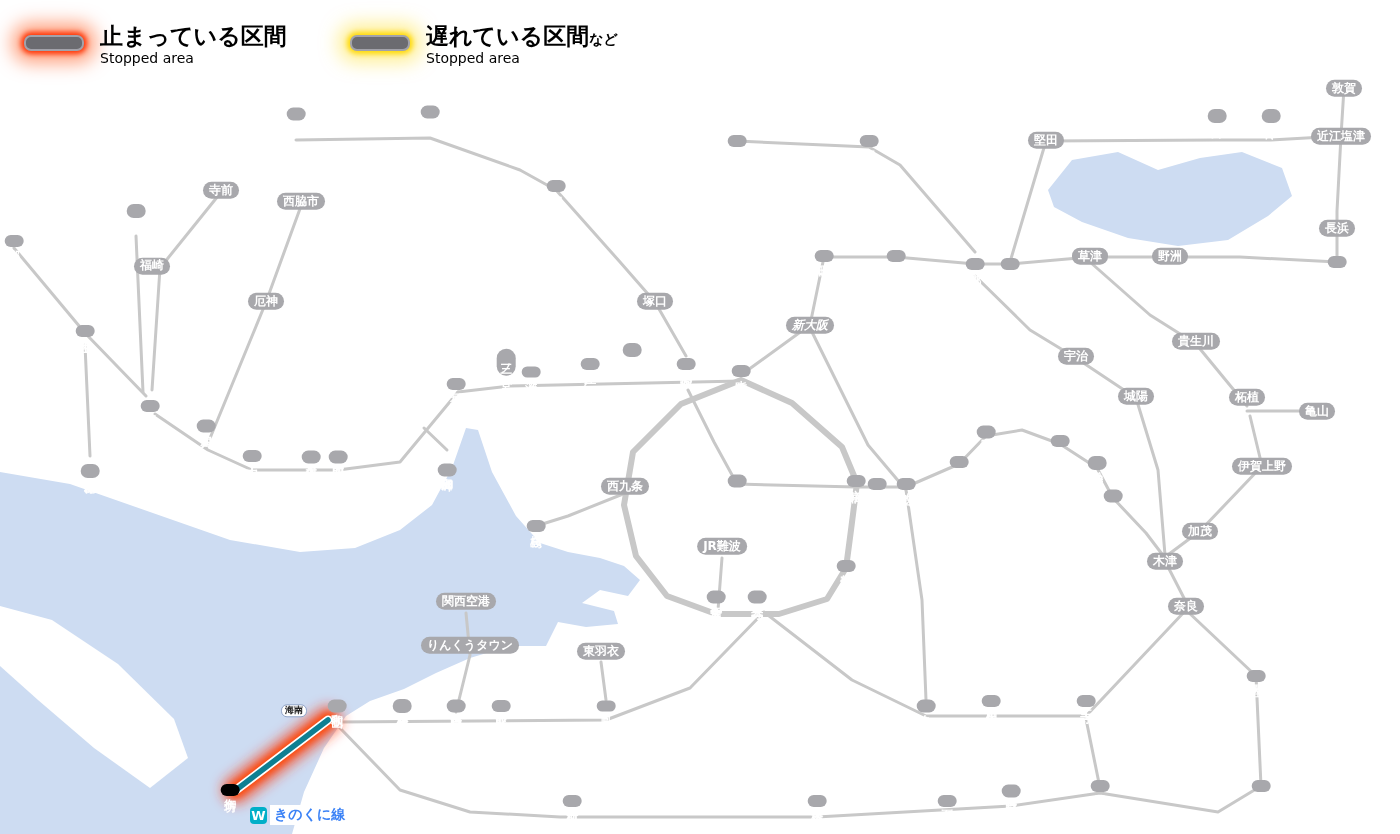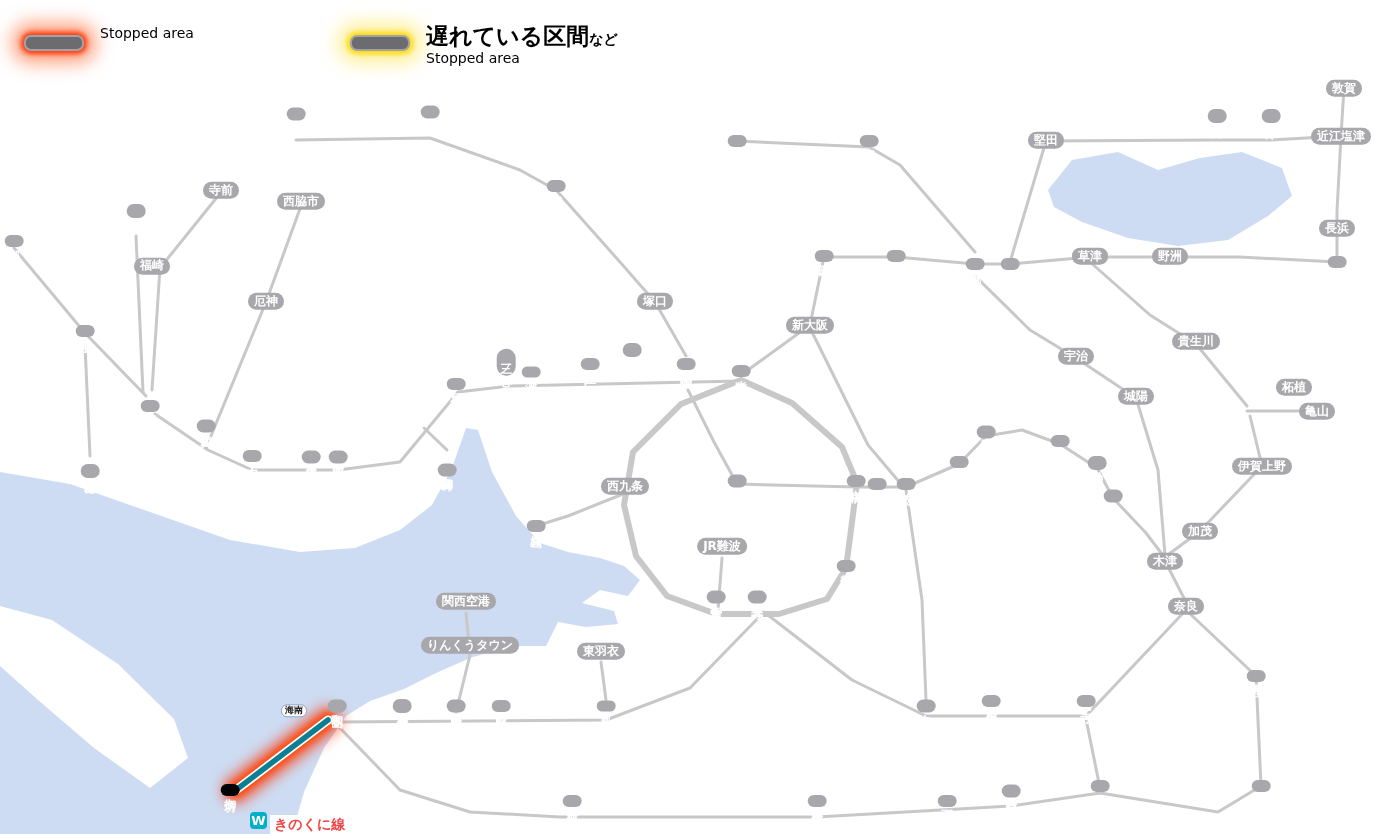--- a/index.html
+++ b/index.html
@@ -182,6 +182,7 @@
   <div class="legend-item" style="left:24px;top:24px">
     <span class="glow-pill red"></span>
     <div class="legend-text">
+      <div class="legend-title"><span>止まっている区間</span></div>
       <div class="legend-sub">Stopped area</div>
     </div>
   </div>

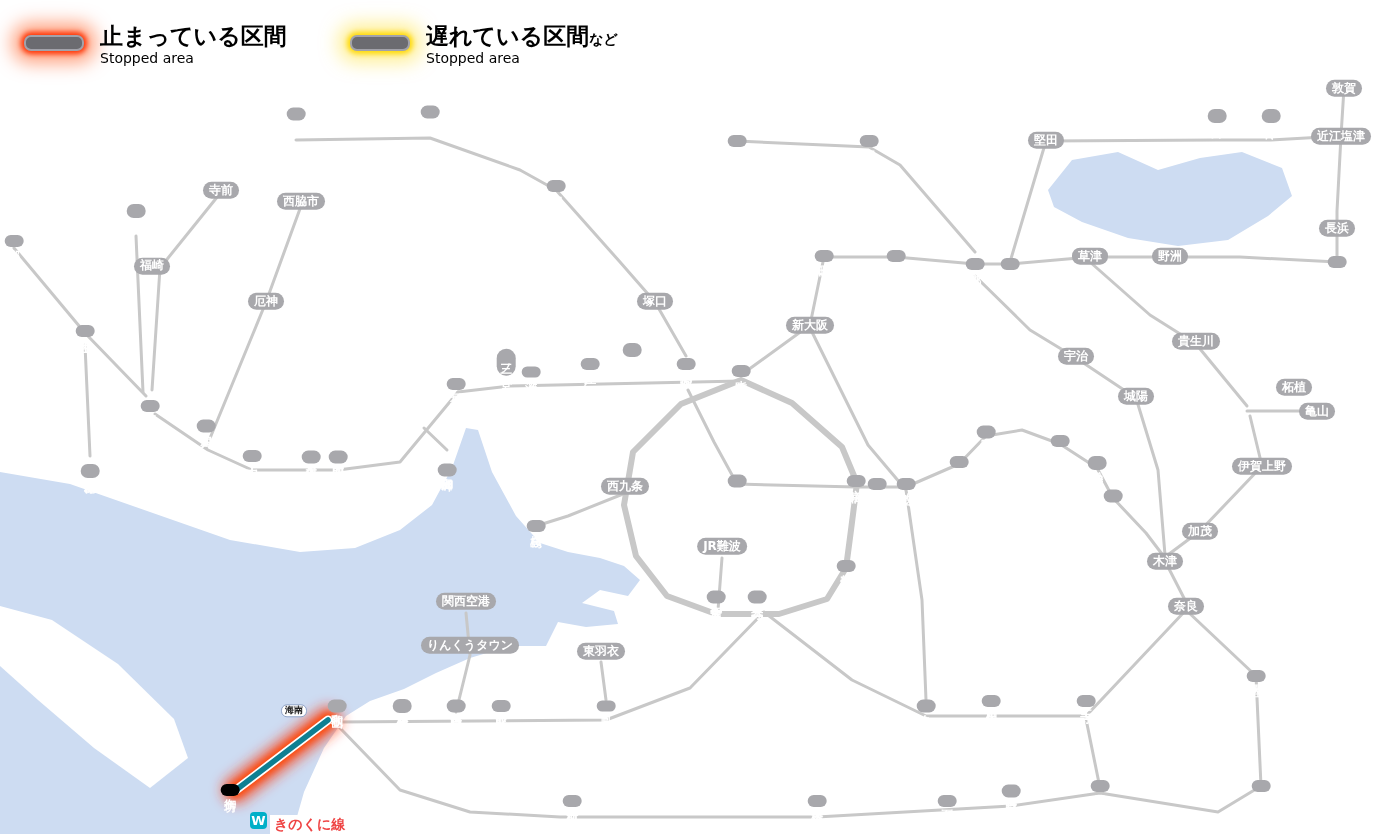--- a/index.html
+++ b/index.html
@@ -126,7 +126,7 @@
       <div class="st v" style="left: 686px; top: 364px;">尼崎</div>
       <div class="st h" style="left: 655px; top: 301px;">塚口</div>
       <div class="st v" style="left: 741px; top: 371px;">大阪</div>
-      <div class="st h" style="left: 810px; top: 325px;">新大阪</div>
+      <div class="st h" style="left: 810px; top: 325px; font-style: italic;">新大阪</div>
       <div class="st v" style="left: 824px; top: 256px;">吹田</div>
       <div class="st v" style="left: 896px; top: 256px;">高槻</div>
       <div class="st v" style="left: 975px; top: 264px;">京都</div>

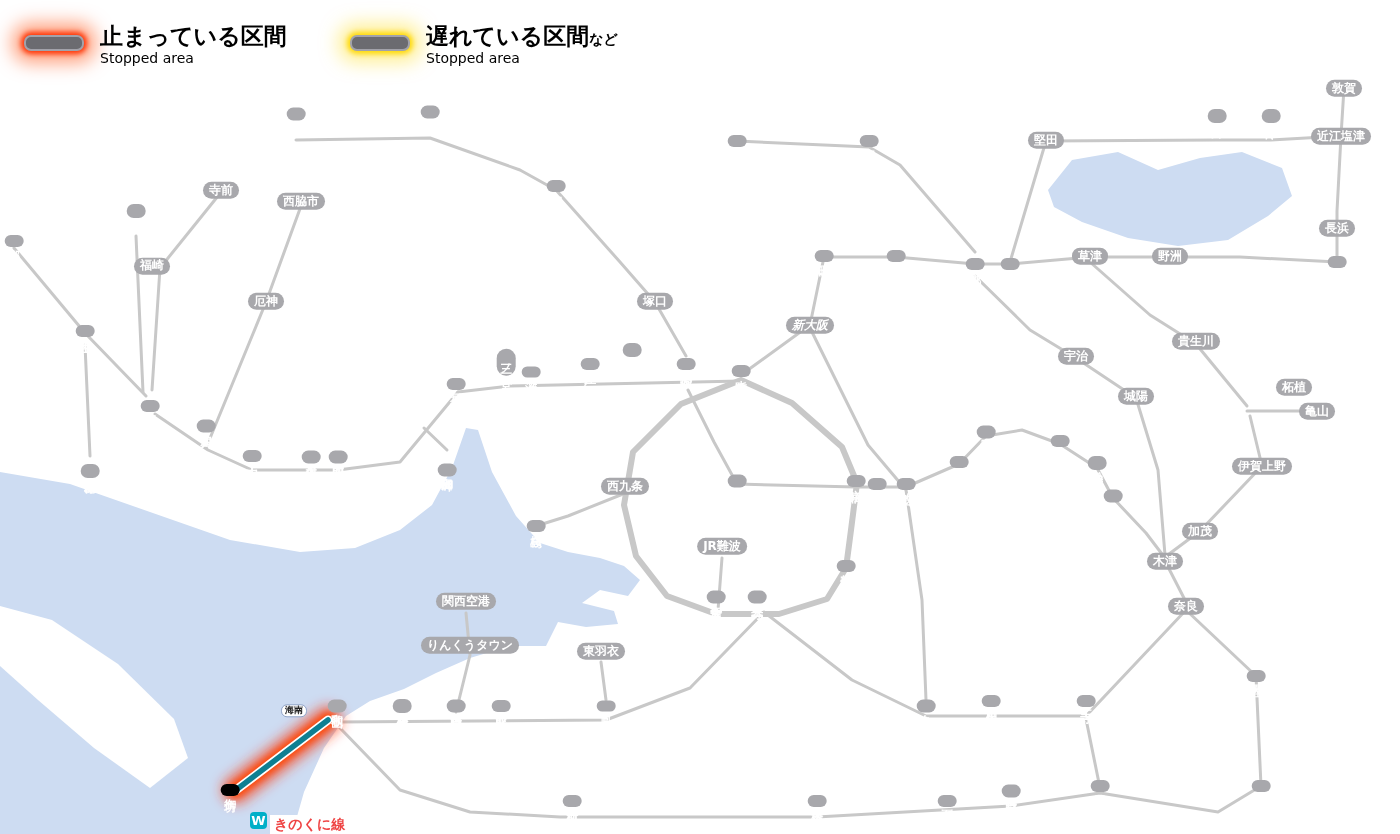--- a/index.html
+++ b/index.html
@@ -136,7 +136,7 @@
       <div class="st h" style="left: 1196px; top: 341px;">貴生川</div>
       <div class="st h" style="left: 1076px; top: 356px; text-align: right;">宇治</div>
       <div class="st h" style="left: 1136px; top: 396px;">城陽</div>
-      <div class="st h" style="left: 1247px; top: 387px; margin-left: 47px;">柘植</div>
+      <div class="st h" style="left: 1247px; top: 397px;">柘植</div>
       <div class="st h" style="left: 1317px; top: 411px;">亀山</div>
       <div class="st h" style="left: 1262px; top: 466px;">伊賀上野</div>
       <div class="st h" style="left: 1200px; top: 531px;">加茂</div>

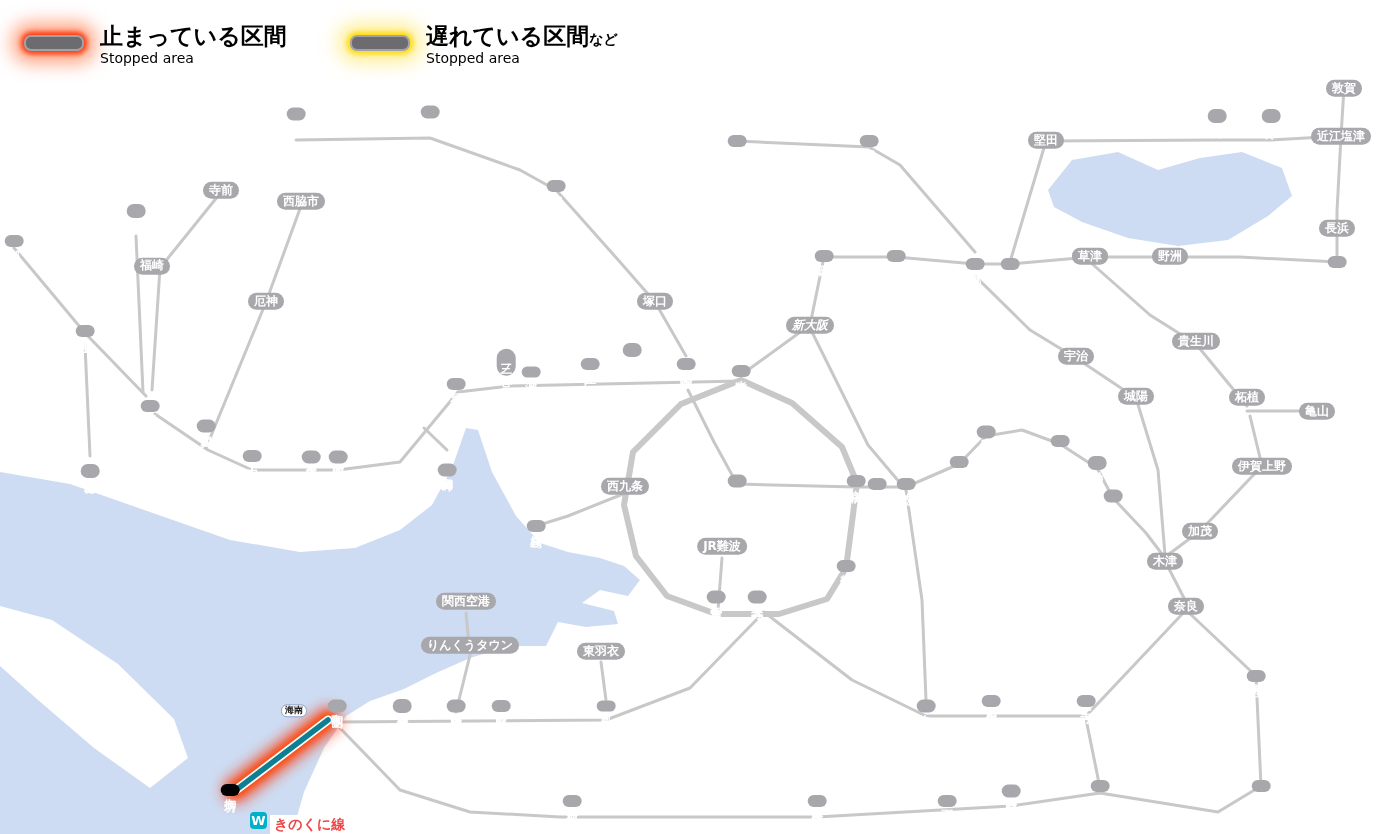--- a/index.html
+++ b/index.html
@@ -28,7 +28,7 @@
   .line-badge{position:absolute;left:250px;top:805px;display:flex;align-items:center;gap:3px;z-index:7;}
   .w-icon{width:17px;height:17px;background:#00afc8;color:#fff;border-radius:4px;font-size:13px;
           font-weight:bold;display:flex;align-items:center;justify-content:center;}
-  .badge-label{background:#fff;color:#ef4444;font-size:14px;font-weight:bold;padding:1px 4px;margin-top:10px;}
+  .badge-label{background:#fff;color:#3b82f6;font-size:14px;font-weight:bold;padding:1px 4px;}
 </style>
 </head>
 <body>

